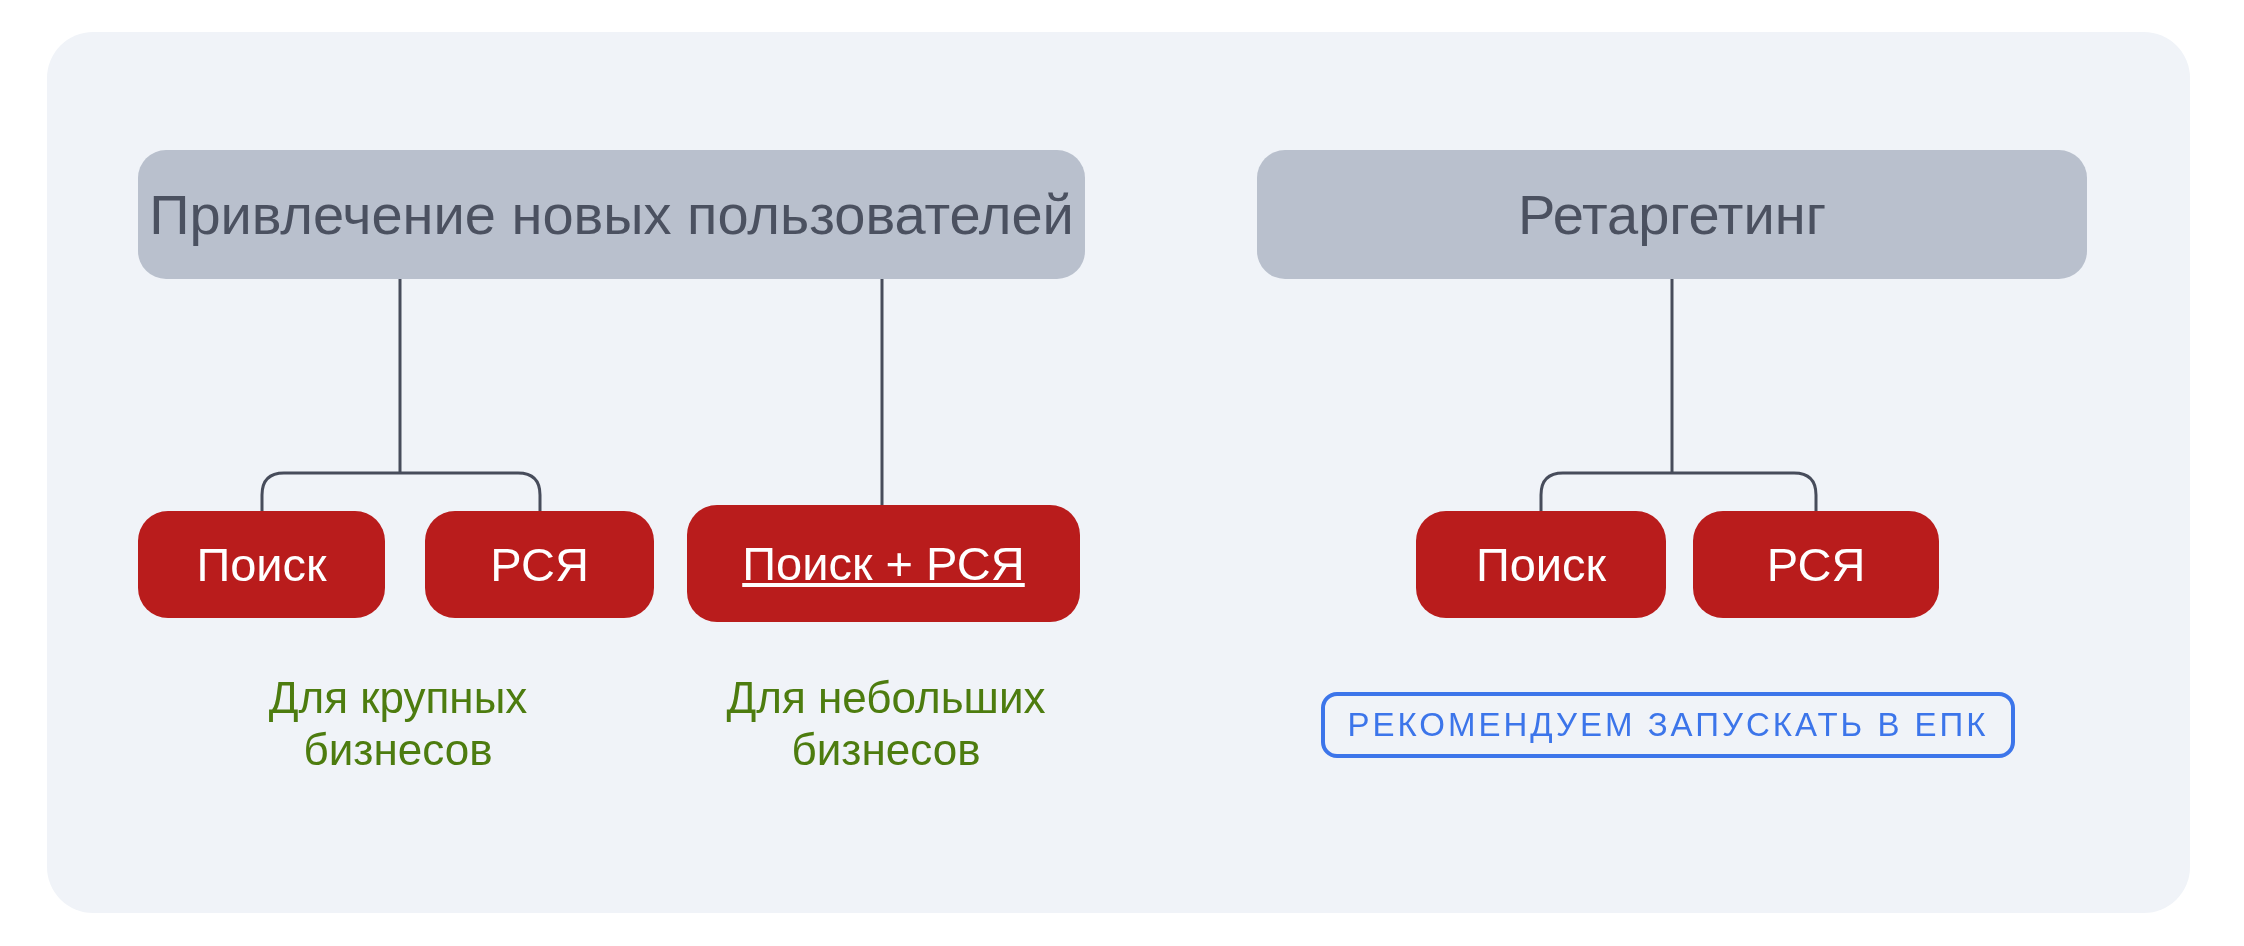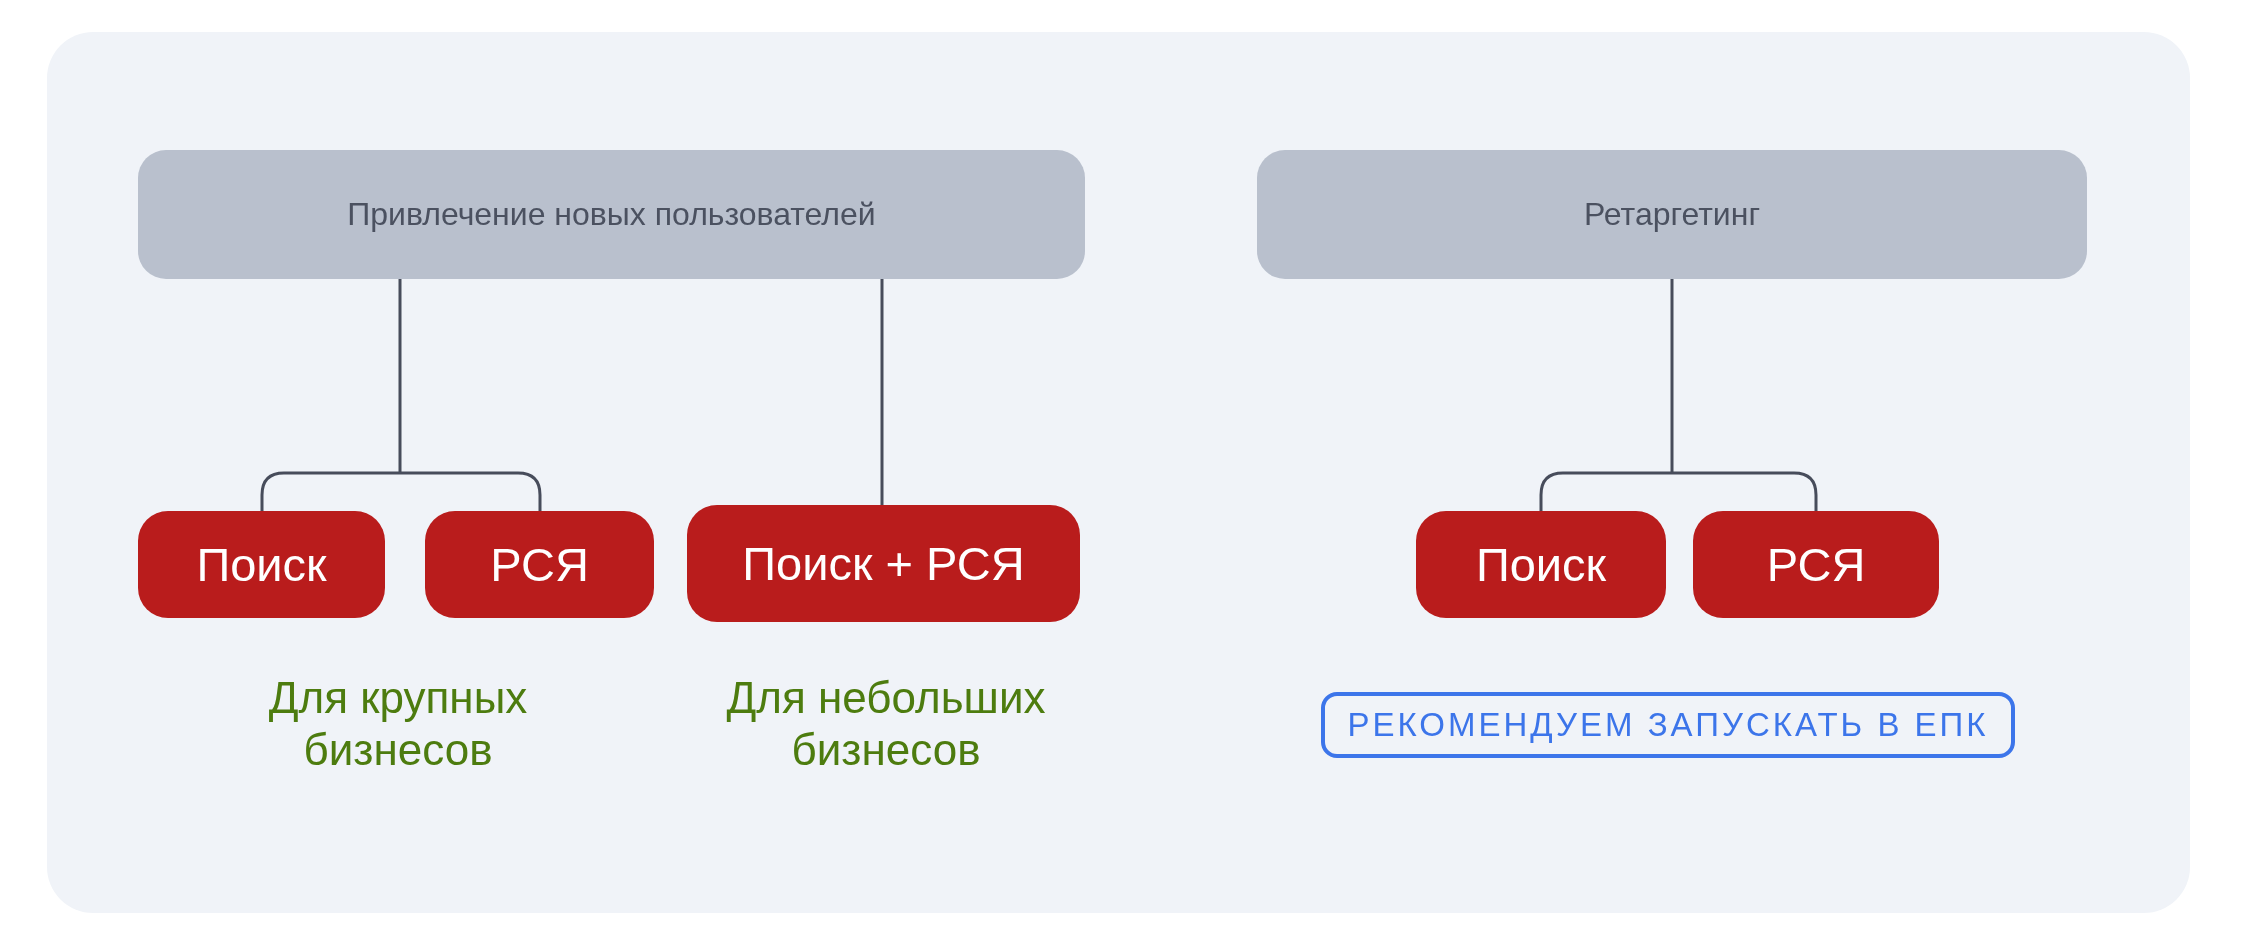--- a/index.html
+++ b/index.html
@@ -43,7 +43,7 @@
   .node.parent {
     background: #b9c0cd;
     color: #4b5160;
-    font-size: 32px;
+    font-size: 56px;
     border-radius: 28px;
     height: 129px;
     top: 150px;

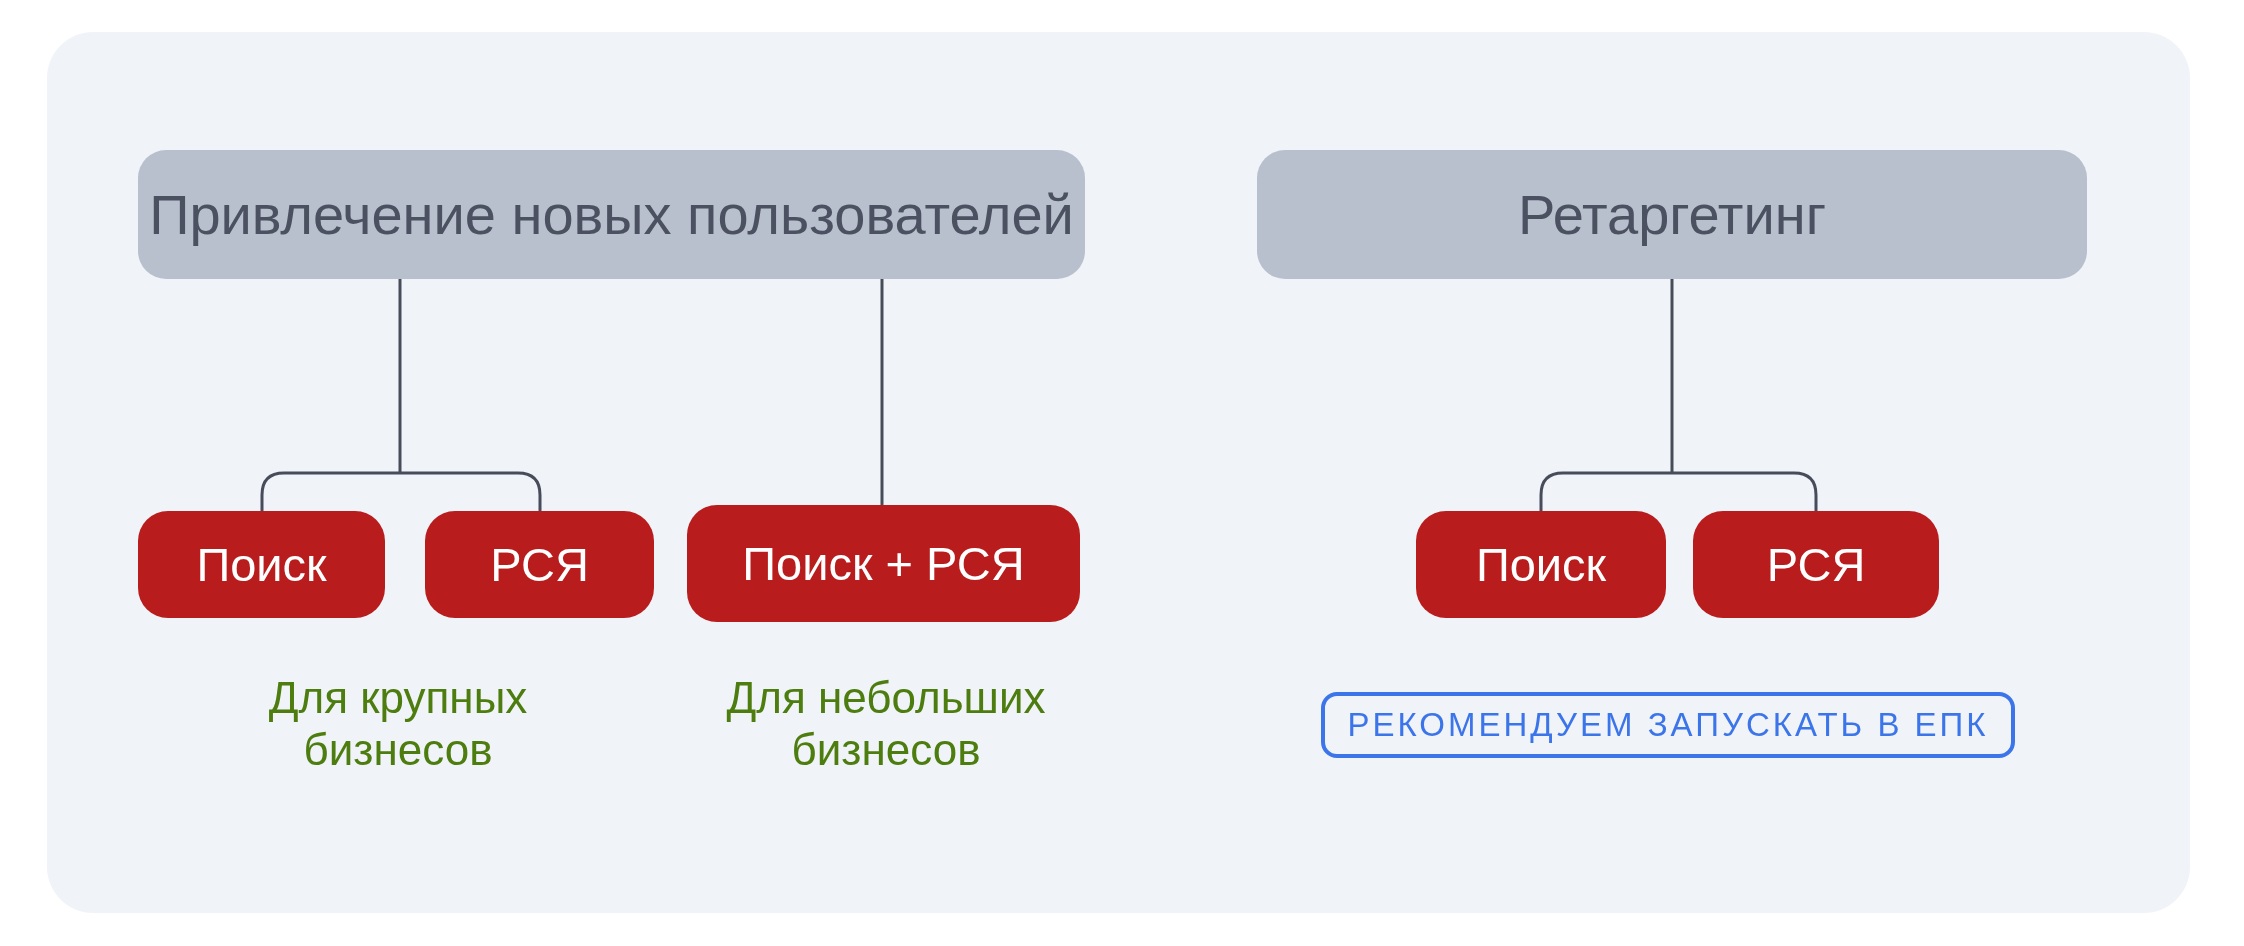--- a/index.html
+++ b/index.html
@@ -59,6 +59,7 @@
   .node.child.big {
     top: 505px;
     height: 117px;
+    text-decoration: underline;
   }
   .caption {
     position: absolute;

